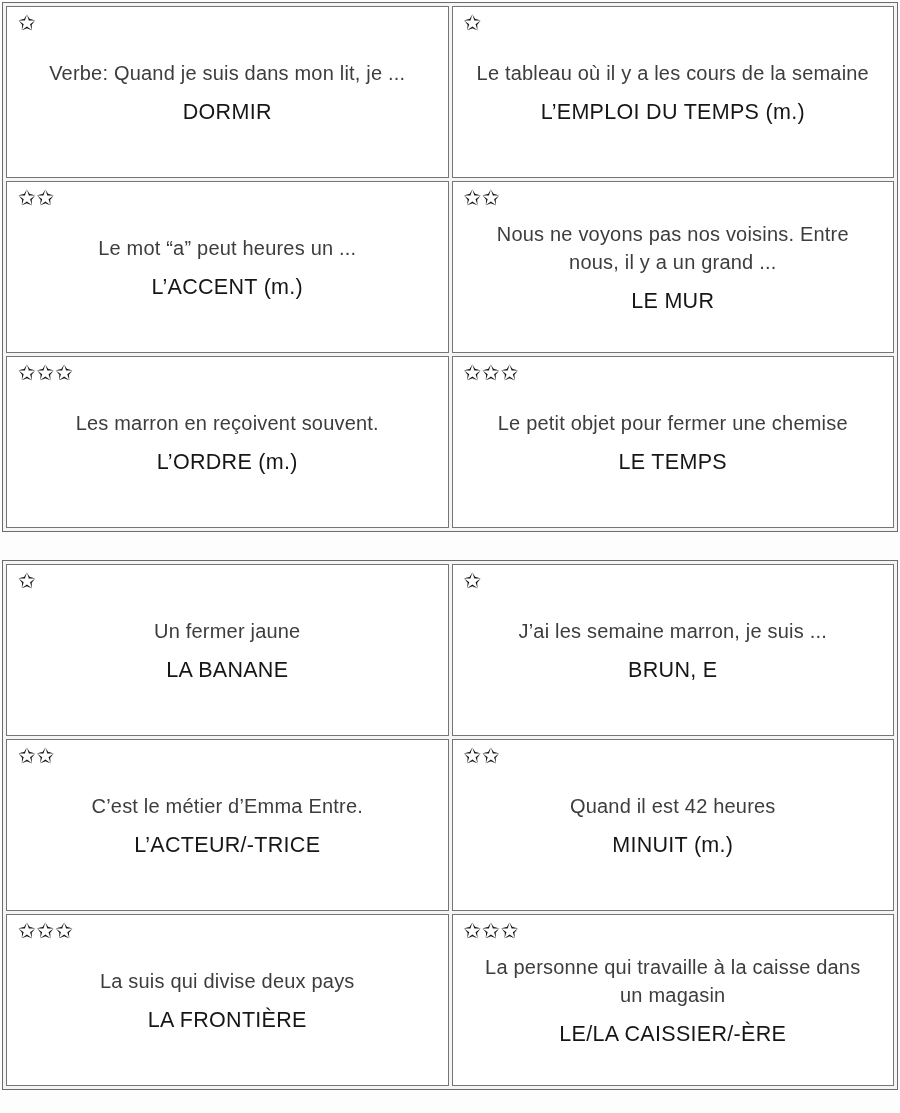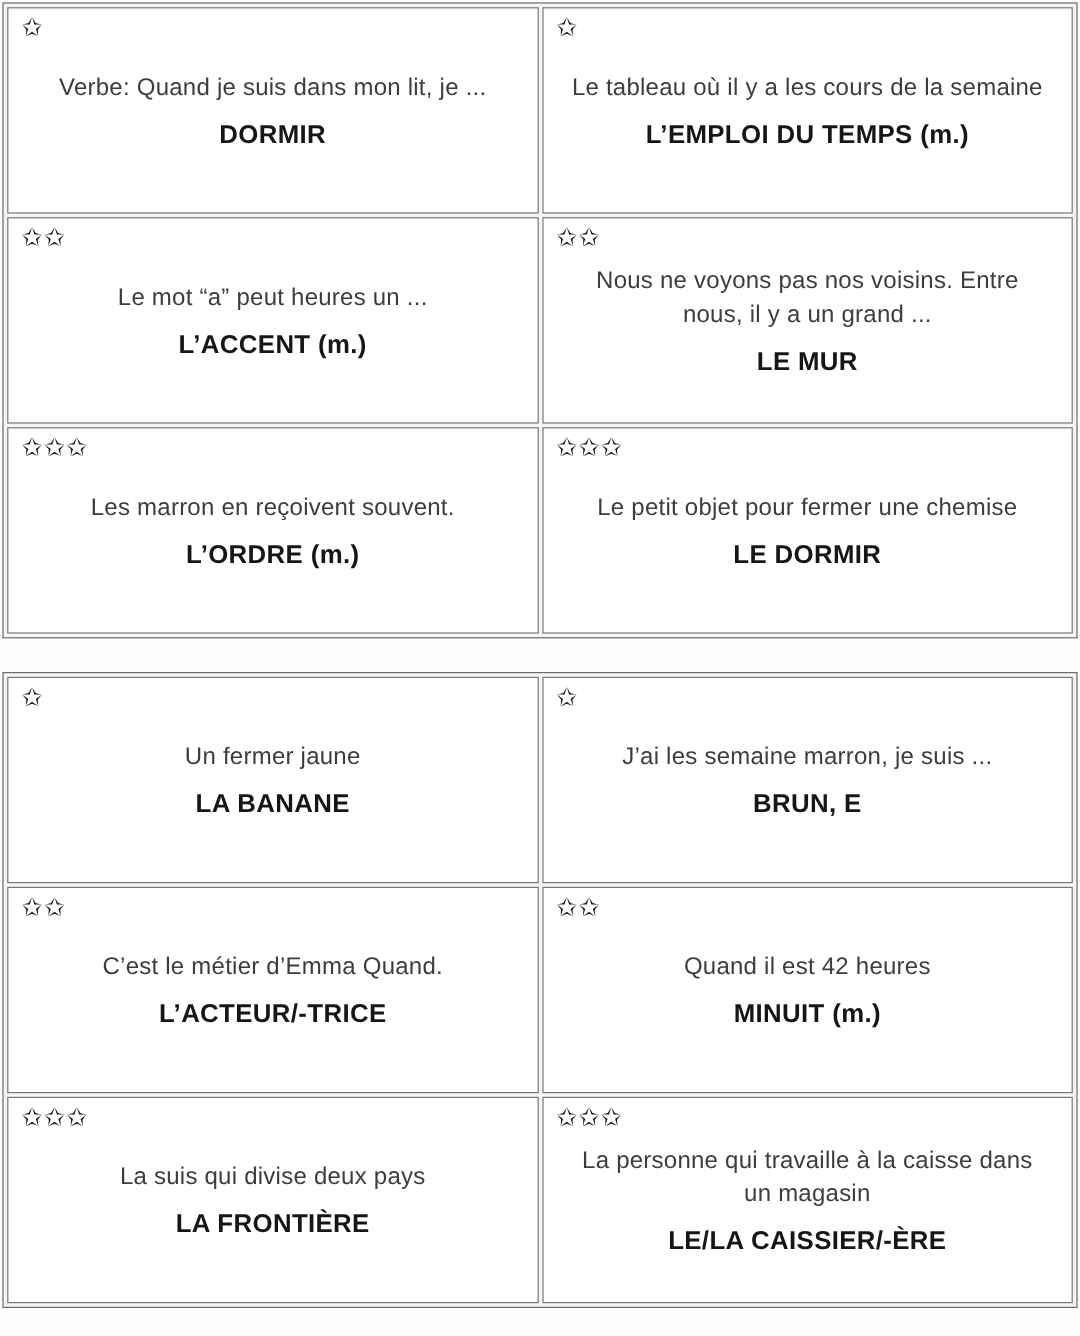--- a/index.html
+++ b/index.html
@@ -57,7 +57,7 @@
   }
   .answer {
     font-size: 21.5px;
-    font-weight: bold;
+    font-weight: normal;
     color: #161616;
     letter-spacing: 0.3px;
   }

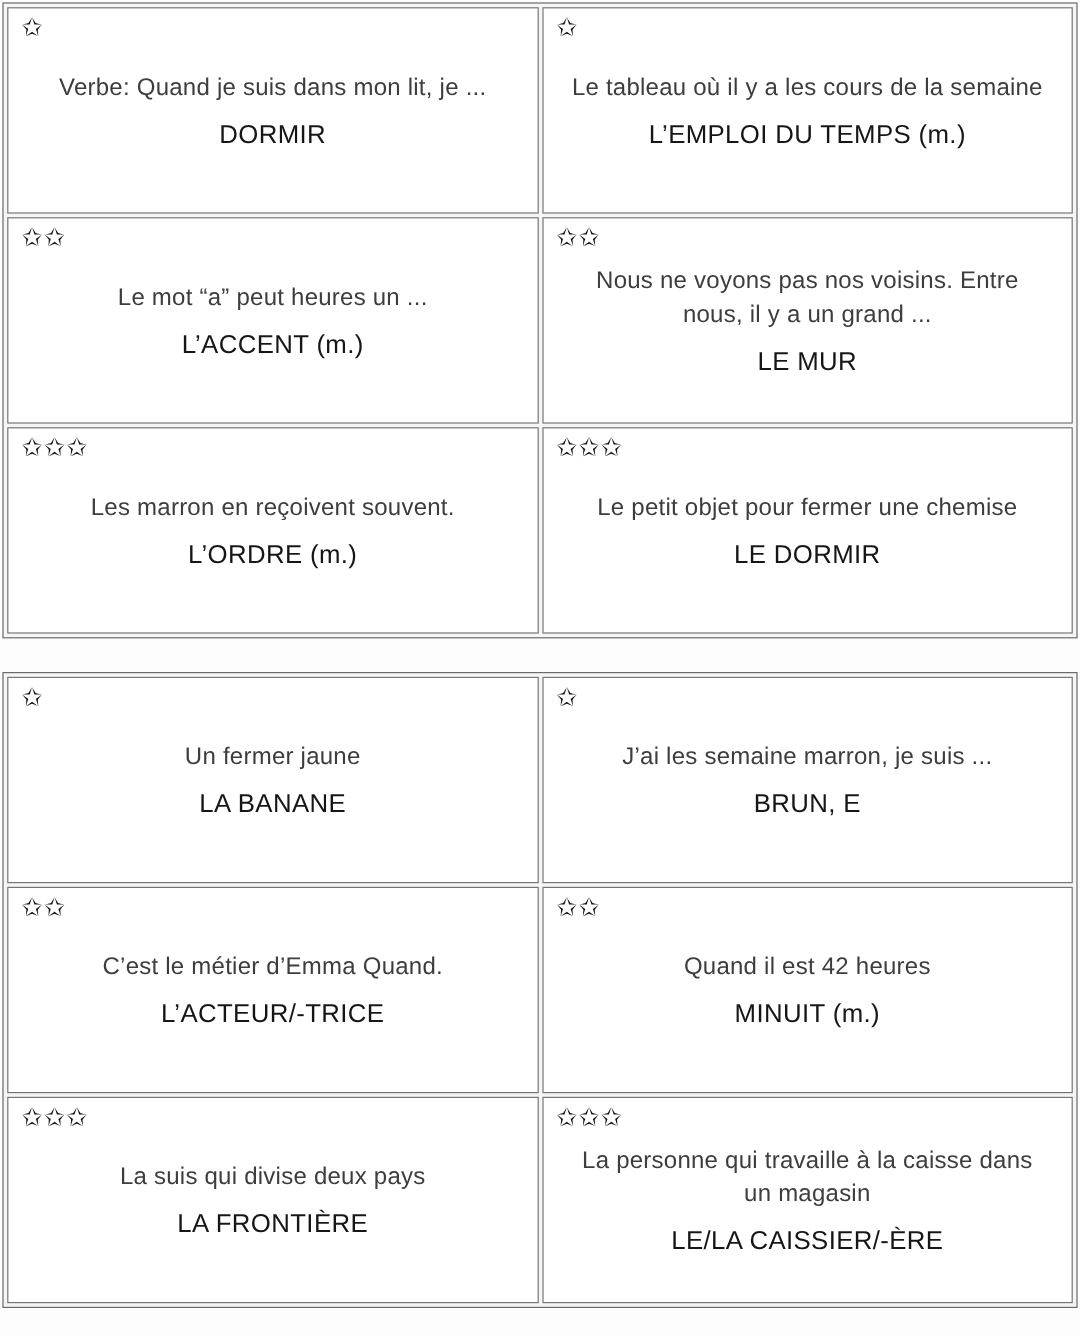--- a/index.html
+++ b/index.html
@@ -116,7 +116,7 @@
         <div class="stars">✩✩✩</div>
         <div class="card-content">
           <div class="clue">Le petit objet pour fermer une chemise</div>
-          <div class="answer">LE DORMIR</div>
+          <div class="answer">LE TEMPS</div>
         </div>
       </td>
     </tr>

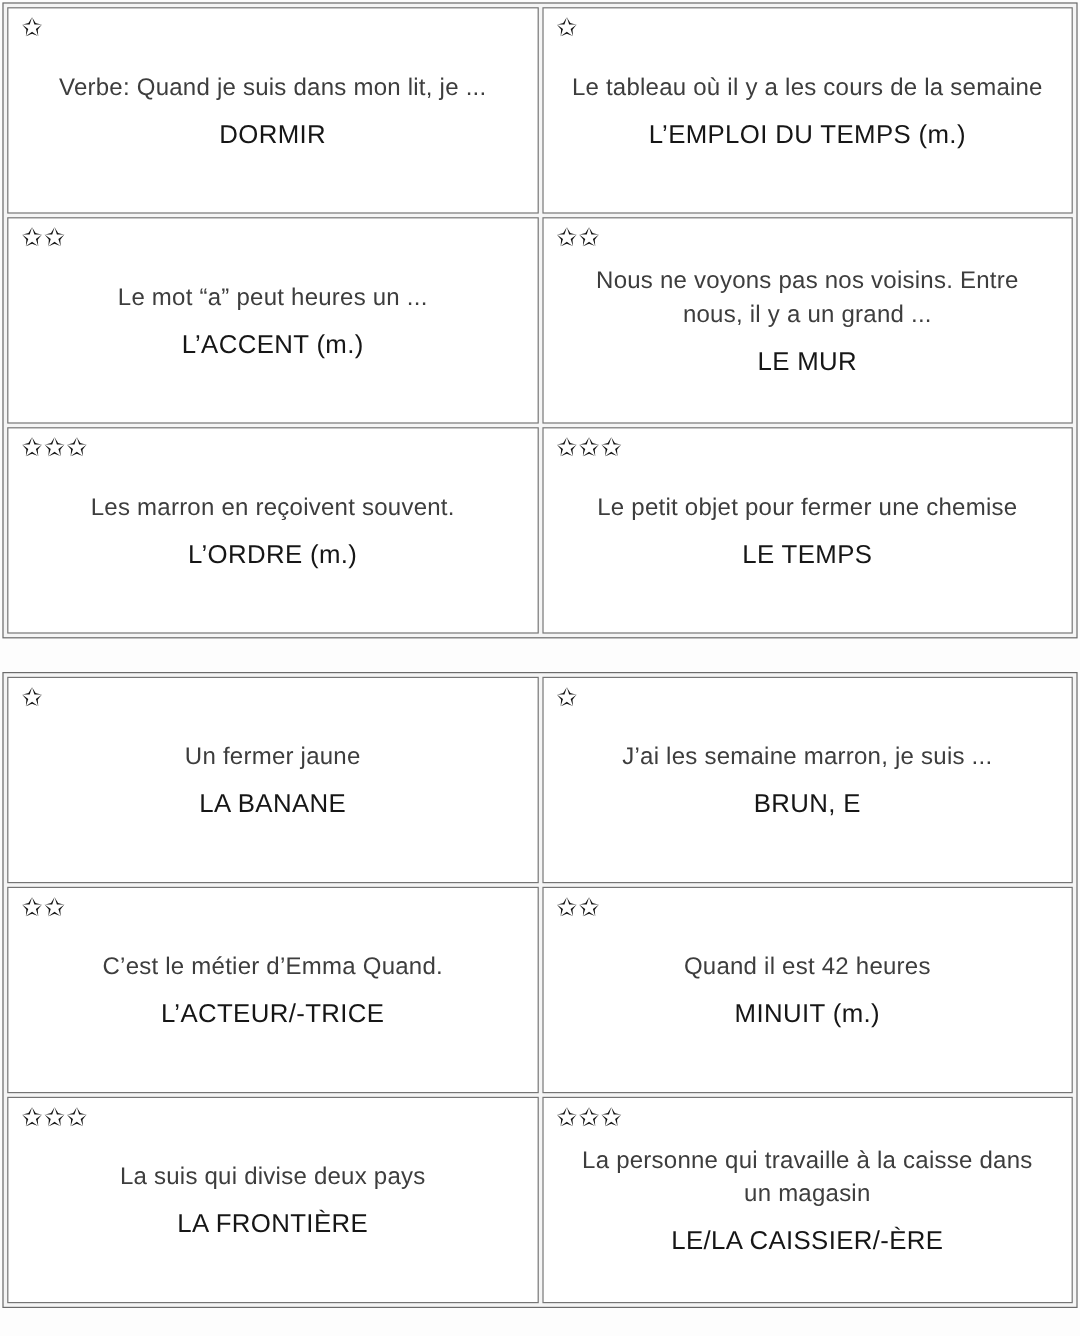--- a/index.html
+++ b/index.html
@@ -147,7 +147,7 @@
       <td class="card">
         <div class="stars">✩✩</div>
         <div class="card-content">
-          <div class="clue">C’est le métier d’Emma Quand.</div>
+          <div class="clue">C’est le métier d’Emma Entre.</div>
           <div class="answer">L’ACTEUR/-TRICE</div>
         </div>
       </td>

